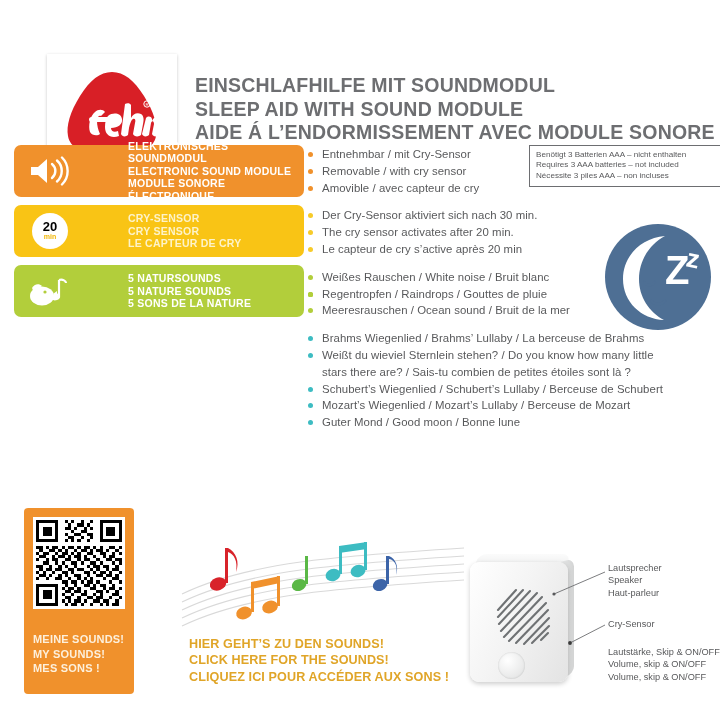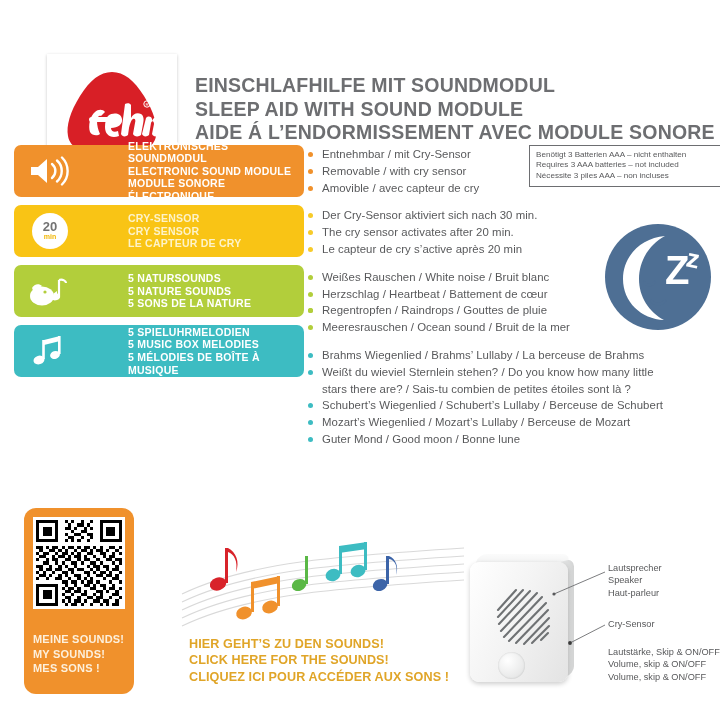--- a/index.html
+++ b/index.html
@@ -60,7 +60,7 @@
     color:#f9c415;font-weight:bold;background:#ffffff;
     box-sizing:border-box;
   }
-  .clock-20{font-size:13px;line-height:12px;color:#737373;}
+  .clock-20{font-size:13px;line-height:12px;color:#000000;}
   .clock-min{font-size:7px;line-height:8px;color:#f2b705;}
 
   

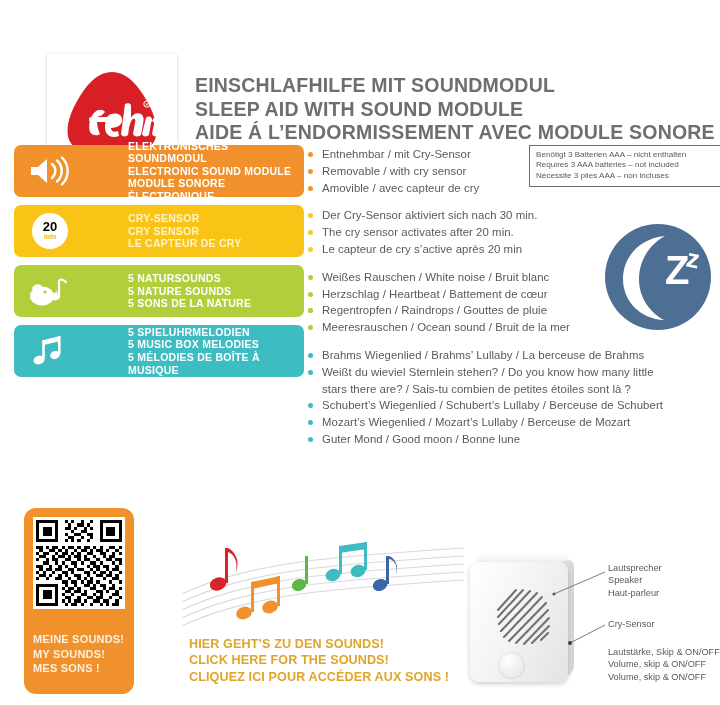--- a/index.html
+++ b/index.html
@@ -260,7 +260,7 @@
 
     <div class="list-group g-green">
       <div class="li"><span class="dot"></span><span>Weißes Rauschen / White noise / Bruit blanc</span></div>
-      <div class="li"><span class="dot"></span><span>Herzschlag / Heartbeat / Battement de cœur</span></div>
+      <div class="li"><span class="dot"></span></div>
       <div class="li"><span class="dot"></span></div>
       <div class="li"><span class="dot"></span><span>Regentropfen / Raindrops / Gouttes de pluie</span></div>
       <div class="li"><span class="dot"></span><span>Meeresrauschen / Ocean sound / Bruit de la mer</span></div>

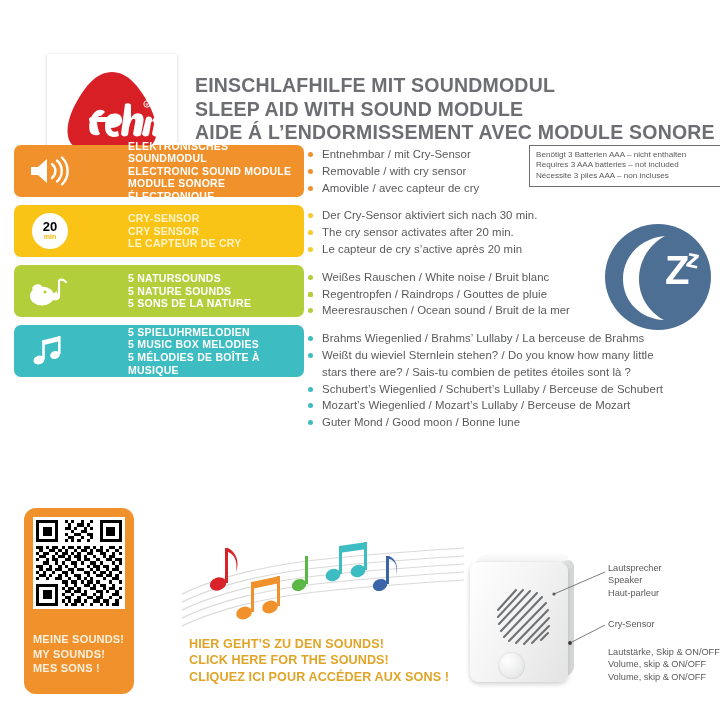--- a/index.html
+++ b/index.html
@@ -226,22 +226,6 @@
       </div>
     </div>
 
-    <div class="badge b-teal">
-      <div class="badge-icon">
-        <svg width="36" height="34" viewBox="0 0 36 34">
-          <path d="M12 6 L28 2 L28 7 L12 11 Z" fill="#ffffff"></path>
-          <rect x="10.2" y="6" width="2.6" height="19" fill="#ffffff"></rect>
-          <rect x="26" y="2" width="2.6" height="18" fill="#ffffff"></rect>
-          <ellipse cx="7" cy="26" rx="5.6" ry="4.3" fill="#ffffff" transform="rotate(-18 7 26)"></ellipse>
-          <ellipse cx="23" cy="21" rx="5" ry="3.9" fill="#ffffff" transform="rotate(-18 23 21)"></ellipse>
-        </svg>
-      </div>
-      <div class="badge-text">
-        <span>5 SPIELUHRMELODIEN</span>
-        <span>5 MUSIC BOX MELODIES</span>
-        <span>5 MÉLODIES DE BOÎTE À MUSIQUE</span>
-      </div>
-    </div>
   </div>
 
   <div class="lists">

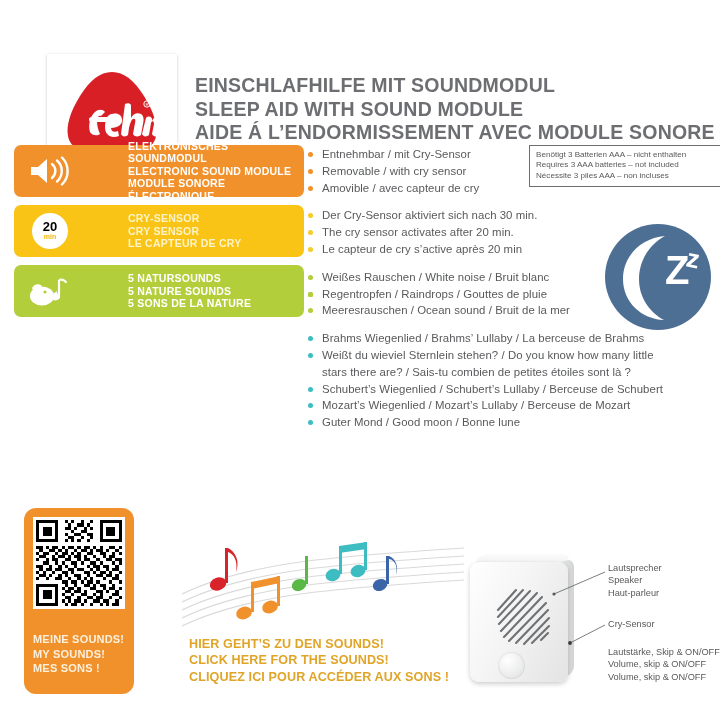--- a/index.html
+++ b/index.html
@@ -94,7 +94,7 @@
   
   .qr-block{
     position:absolute;left:24px;top:508px;width:110px;height:186px;
-    background:#f0912c;border-radius:12px;
+    background:#f0912c;border-radius:4px;
   }
   .qr-img{
     position:absolute;left:9px;top:9px;width:92px;height:92px;background:#ffffff;

